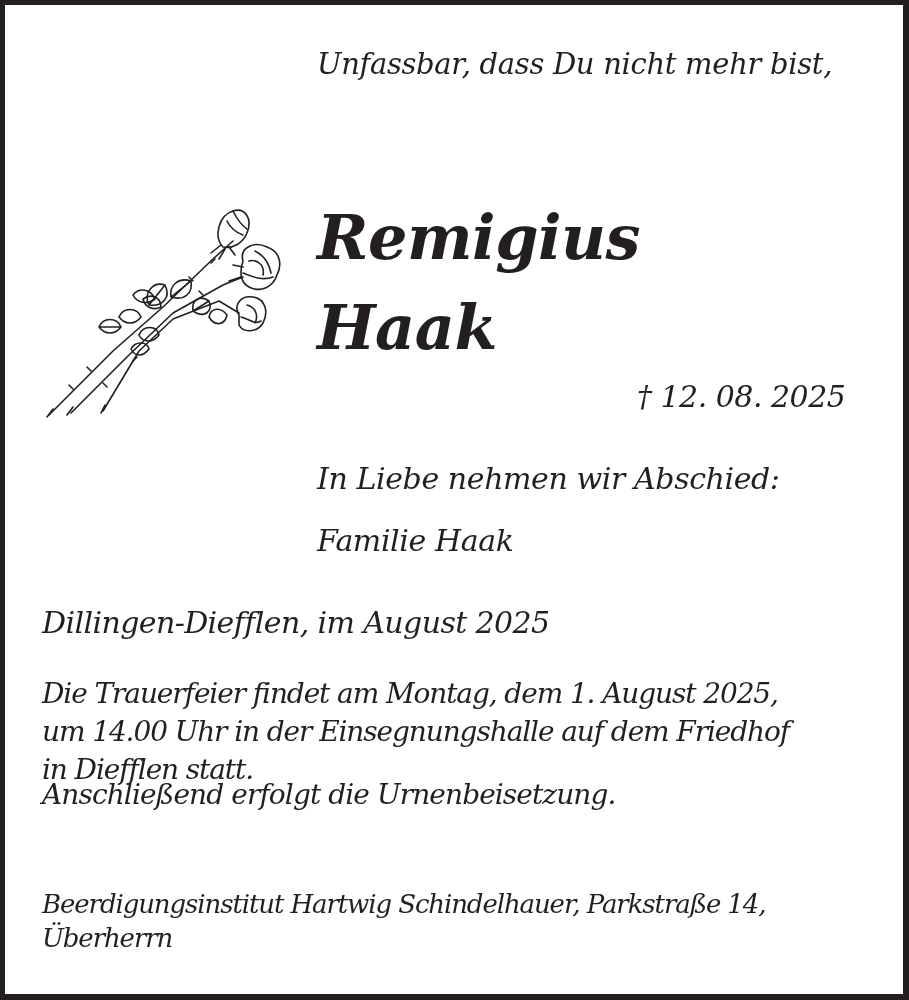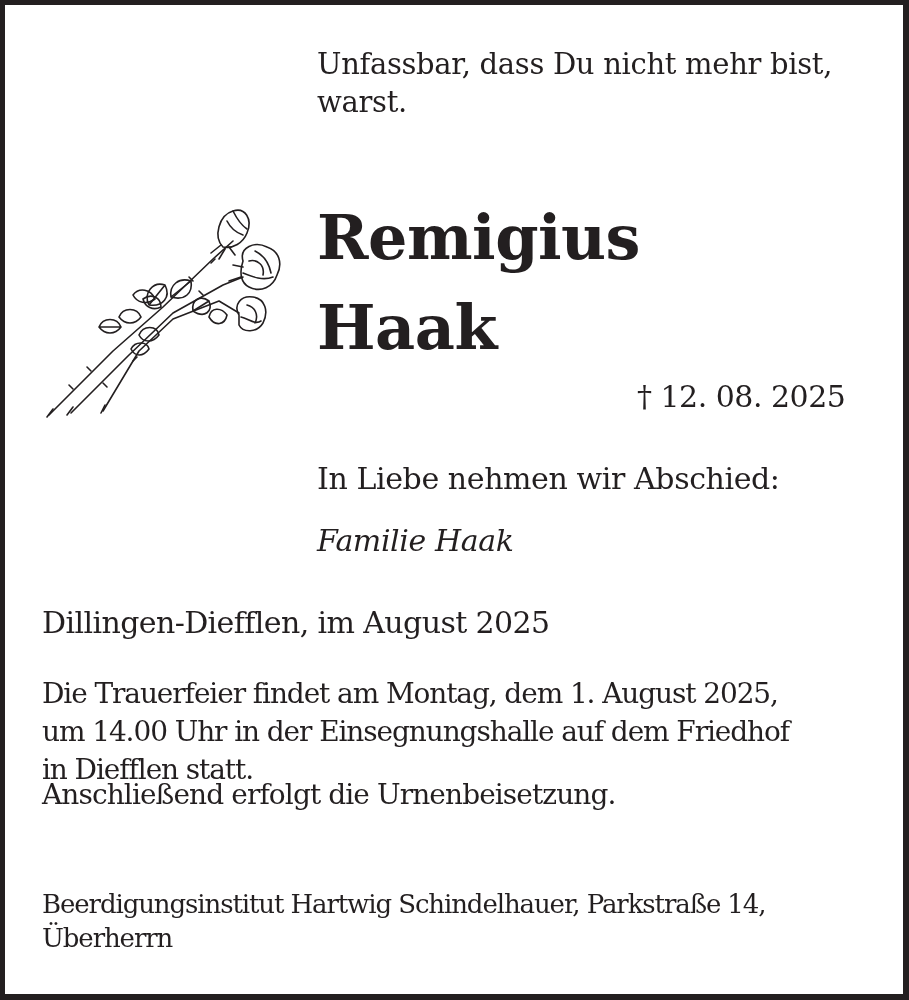--- a/index.html
+++ b/index.html
@@ -16,7 +16,7 @@
       color: #231f20;
       font-family: "DejaVu Serif", "Liberation Serif", serif;
     }
-    .abs { position: absolute; margin: 0; }
+    .abs { position: absolute; margin: 0; font-style: italic; }
     .quote {
       left: 312px; top: 40px; width: 560px;
       font-size: 29px; line-height: 38px; letter-spacing: -0.3px;

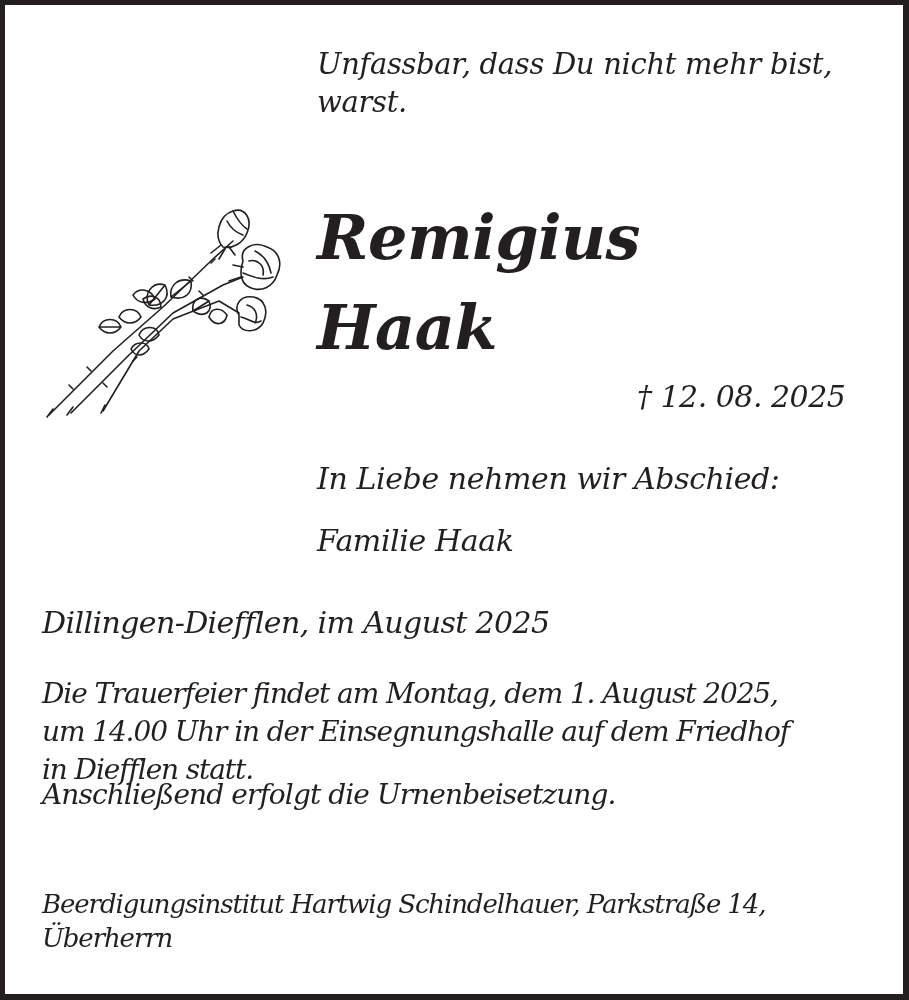--- a/index.html
+++ b/index.html
@@ -84,7 +84,6 @@
 
   <div class="abs quote">
     <span class="line">Unfassbar, dass Du nicht mehr bist,</span>
-    <span class="line">warst.</span>
   </div>
 
   <div class="abs name">

